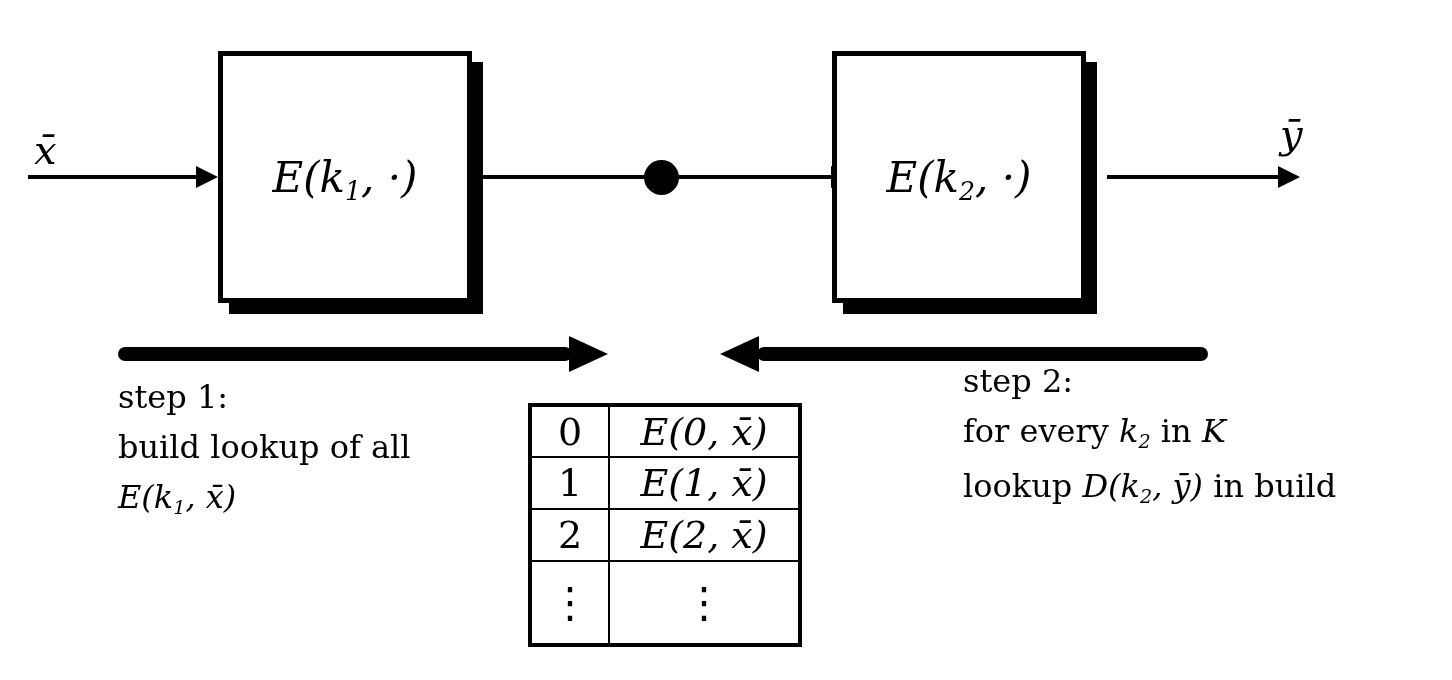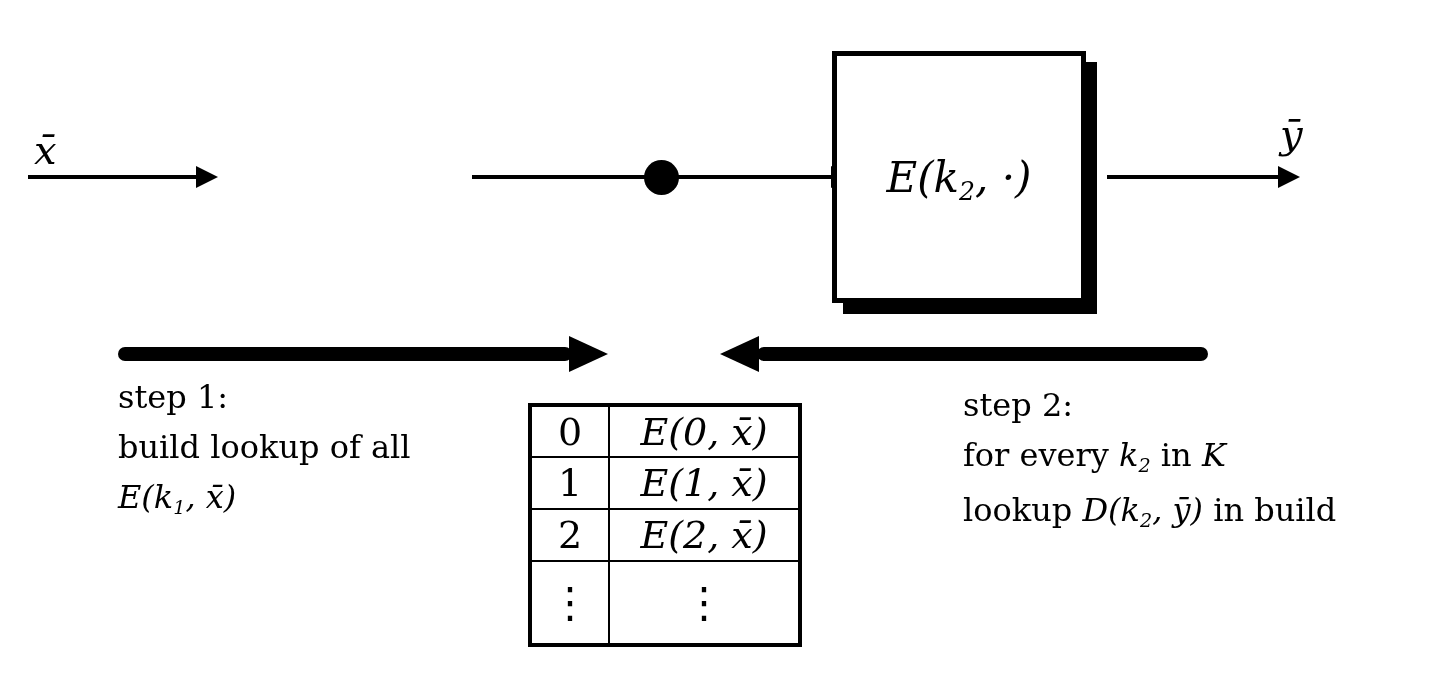--- a/index.html
+++ b/index.html
@@ -54,6 +54,9 @@
   <div class="wire" style="left:28px;top:175px;width:170px;"></div>
   <div class="ah-r" style="left:196px;top:166px;"></div>
 
+  <div class="ebox" style="left:218px;top:51px;">
+    <span class="math"><span>E(k</span><span class="sub">1</span><span>, ·)</span></span>
+  </div>
 
   <div class="wire" style="left:472px;top:175px;width:359px;"></div>
   <div class="dot" style="left:644px;top:160px;"></div>

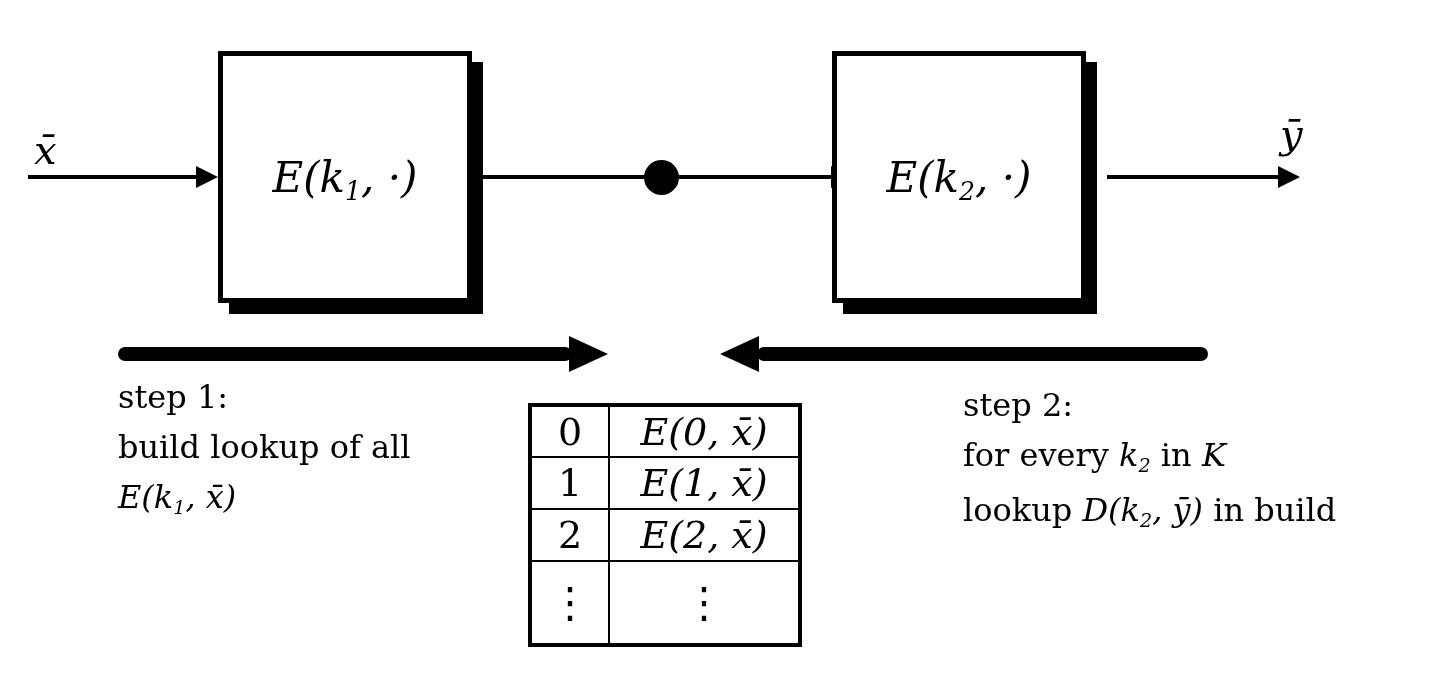--- a/index.html
+++ b/index.html
@@ -82,7 +82,7 @@
     <div class="math"><span>E(k</span><span class="sub">1</span><span>, x̄)</span></div>
   </div>
 
-  <div class="caption" style="left:963px;top:380px;">
+  <div class="caption" style="left:963px;top:356px;">
     <div>step 2:</div>
     <div><span class="rm">for every </span><span class="math">k</span><span class="sub">2</span><span class="rm"> in </span><span class="cal">K</span></div>
     <div><span class="rm">lookup </span><span class="math">D(k</span><span class="sub">2</span><span class="math">, ȳ)</span><span class="rm"> in build</span></div>

